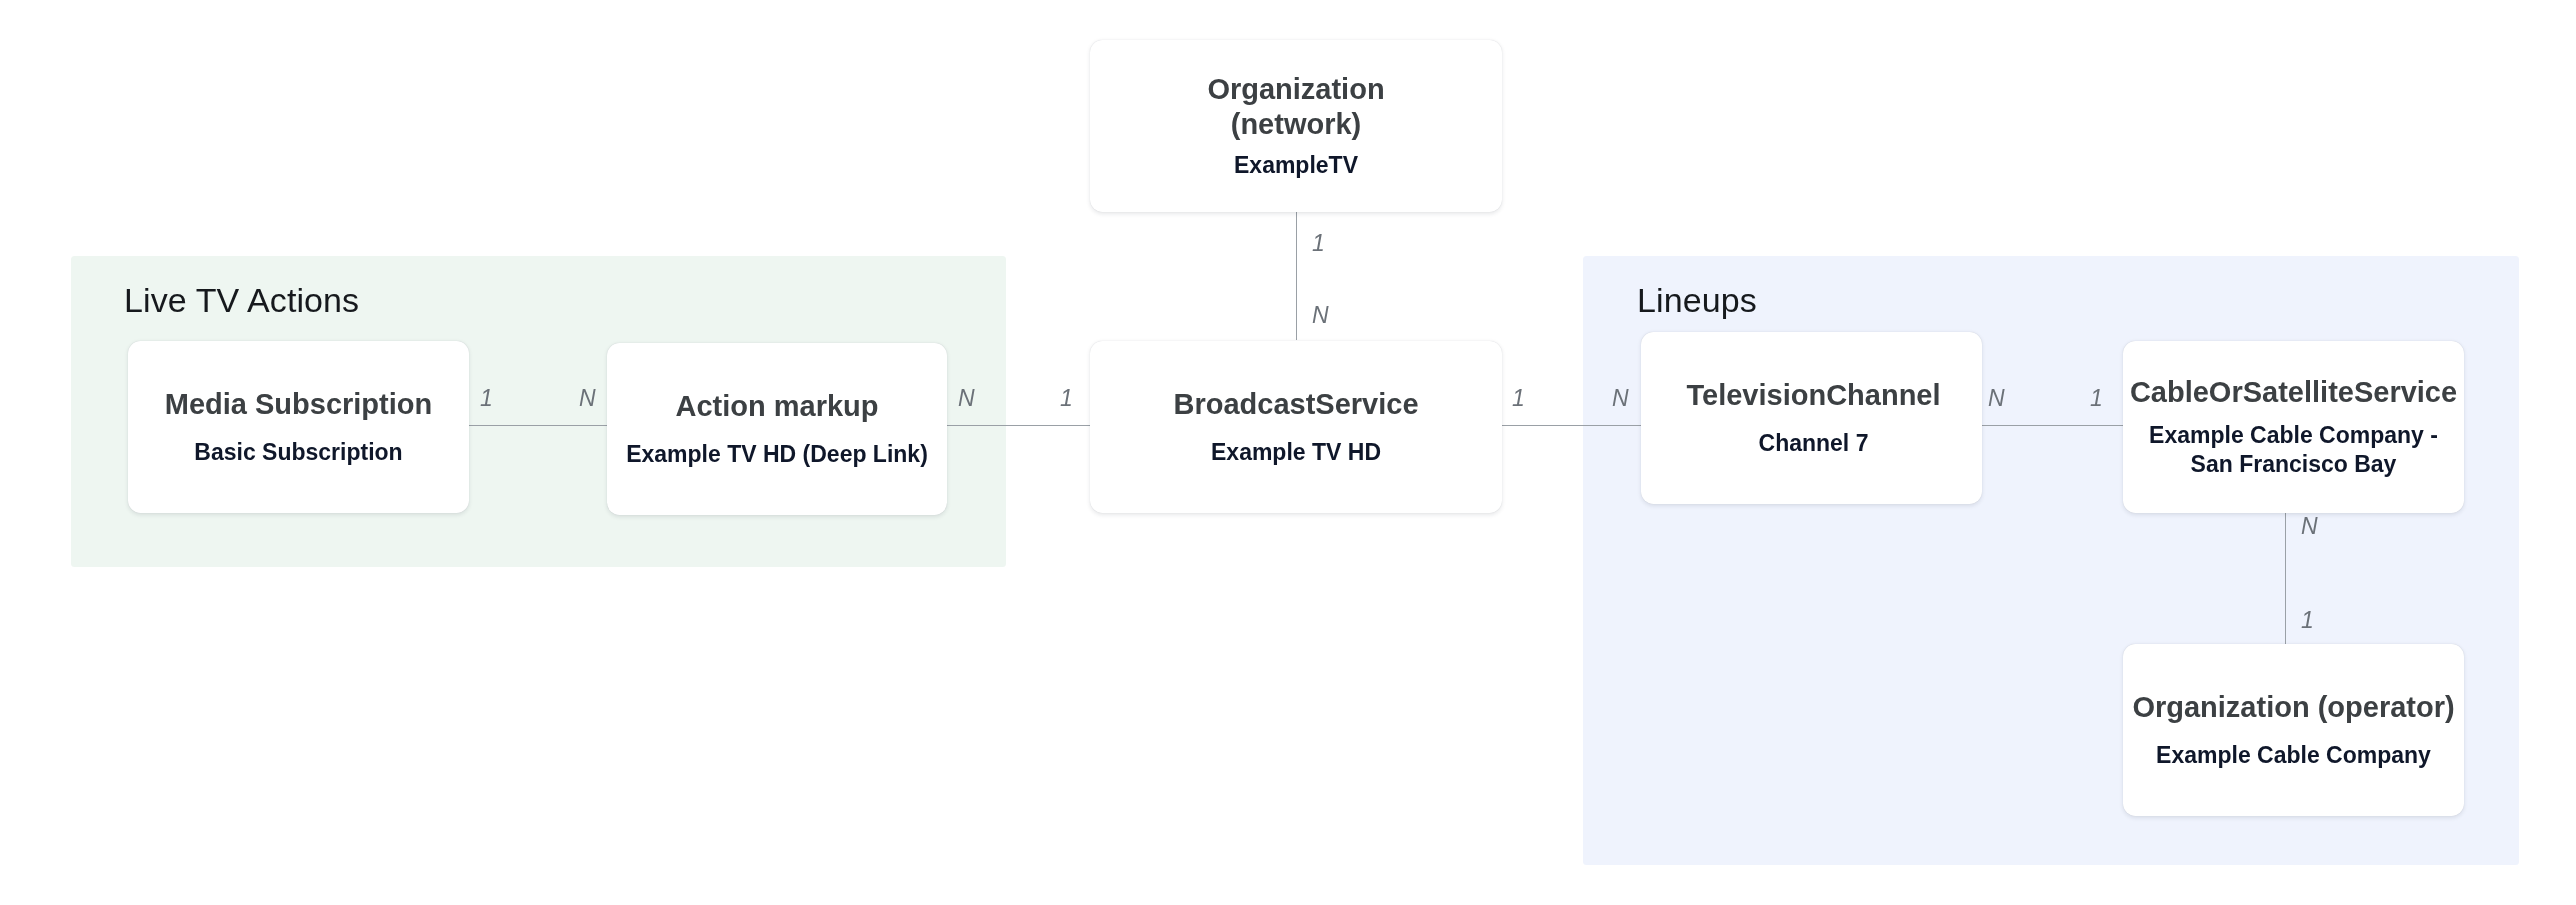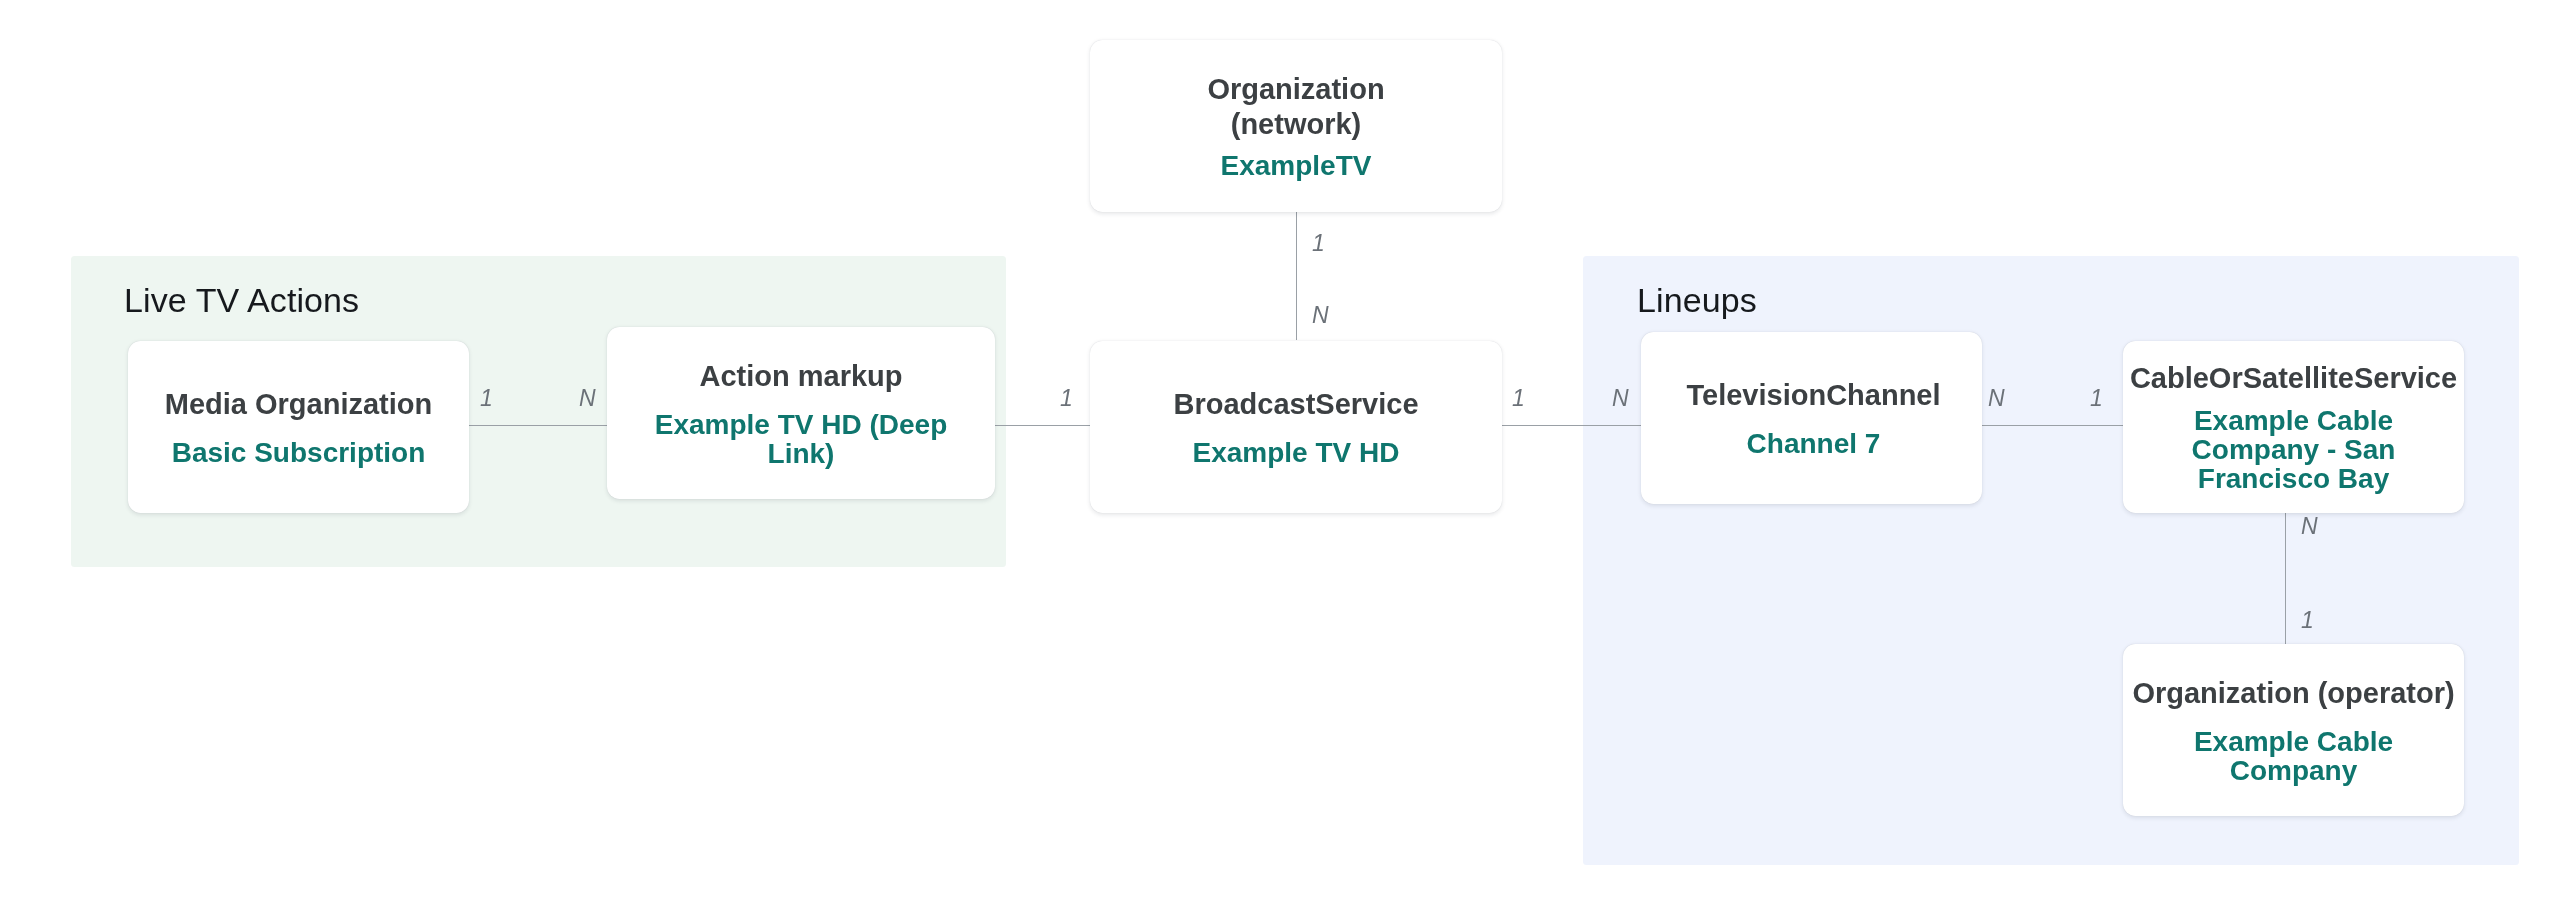--- a/index.html
+++ b/index.html
@@ -72,9 +72,9 @@
   }
   .node-sub {
     margin-top: 16px;
-    font-size: 28px;
+    font-size: 23px;
     line-height: 29px;
-    color: #0f766e;
+    color: #0f172a;
     text-align: center;
   }
   .node-sub.wrap { white-space: normal; }

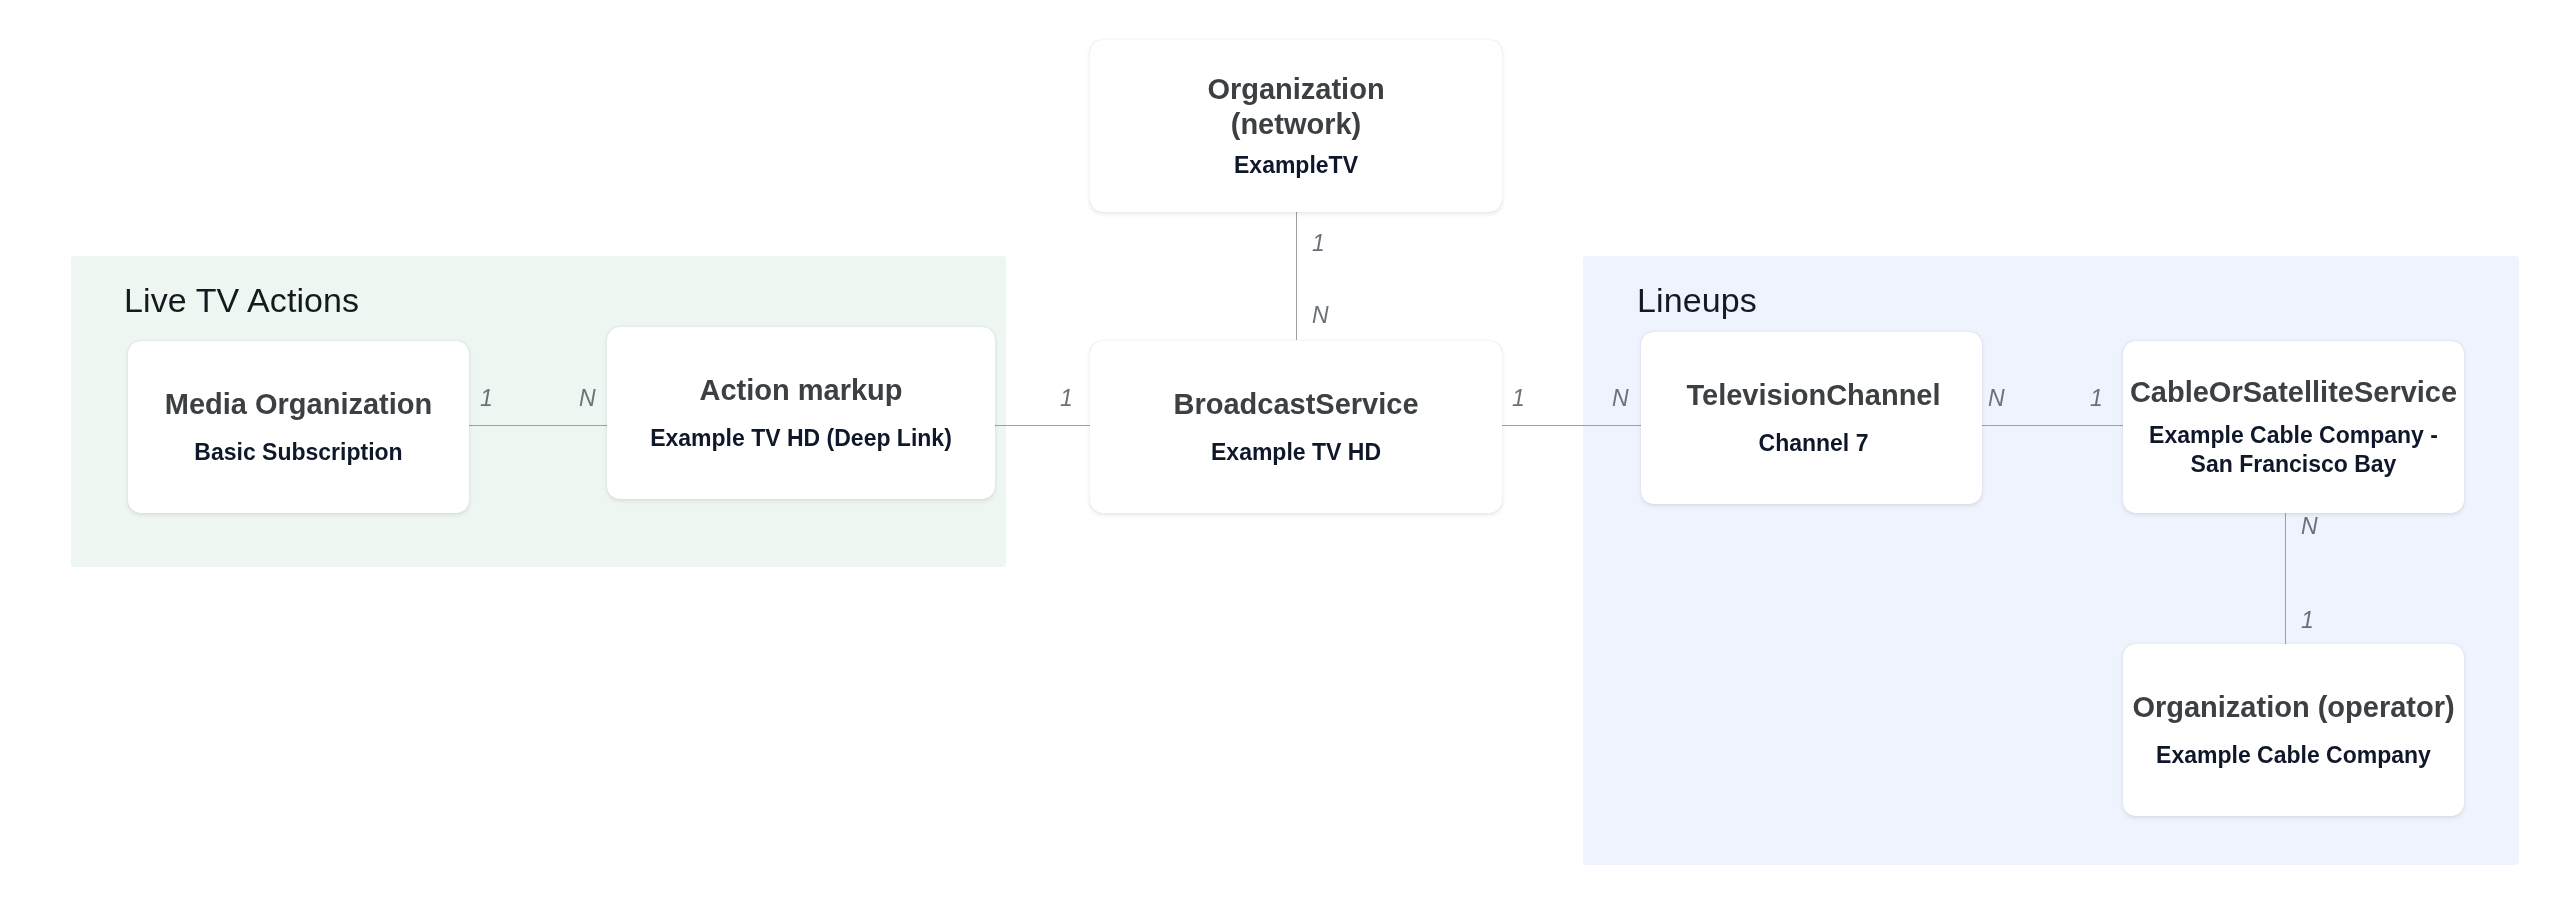--- a/index.html
+++ b/index.html
@@ -152,7 +152,7 @@
   </div>
 
   <div class="node" id="node-media-subscription" style="left:128px; top:341px; width:341px; height:172px;">
-    <div class="node-title">Media Organization</div>
+    <div class="node-title">Media Subscription</div>
     <div class="node-sub">Basic Subscription</div>
   </div>
 

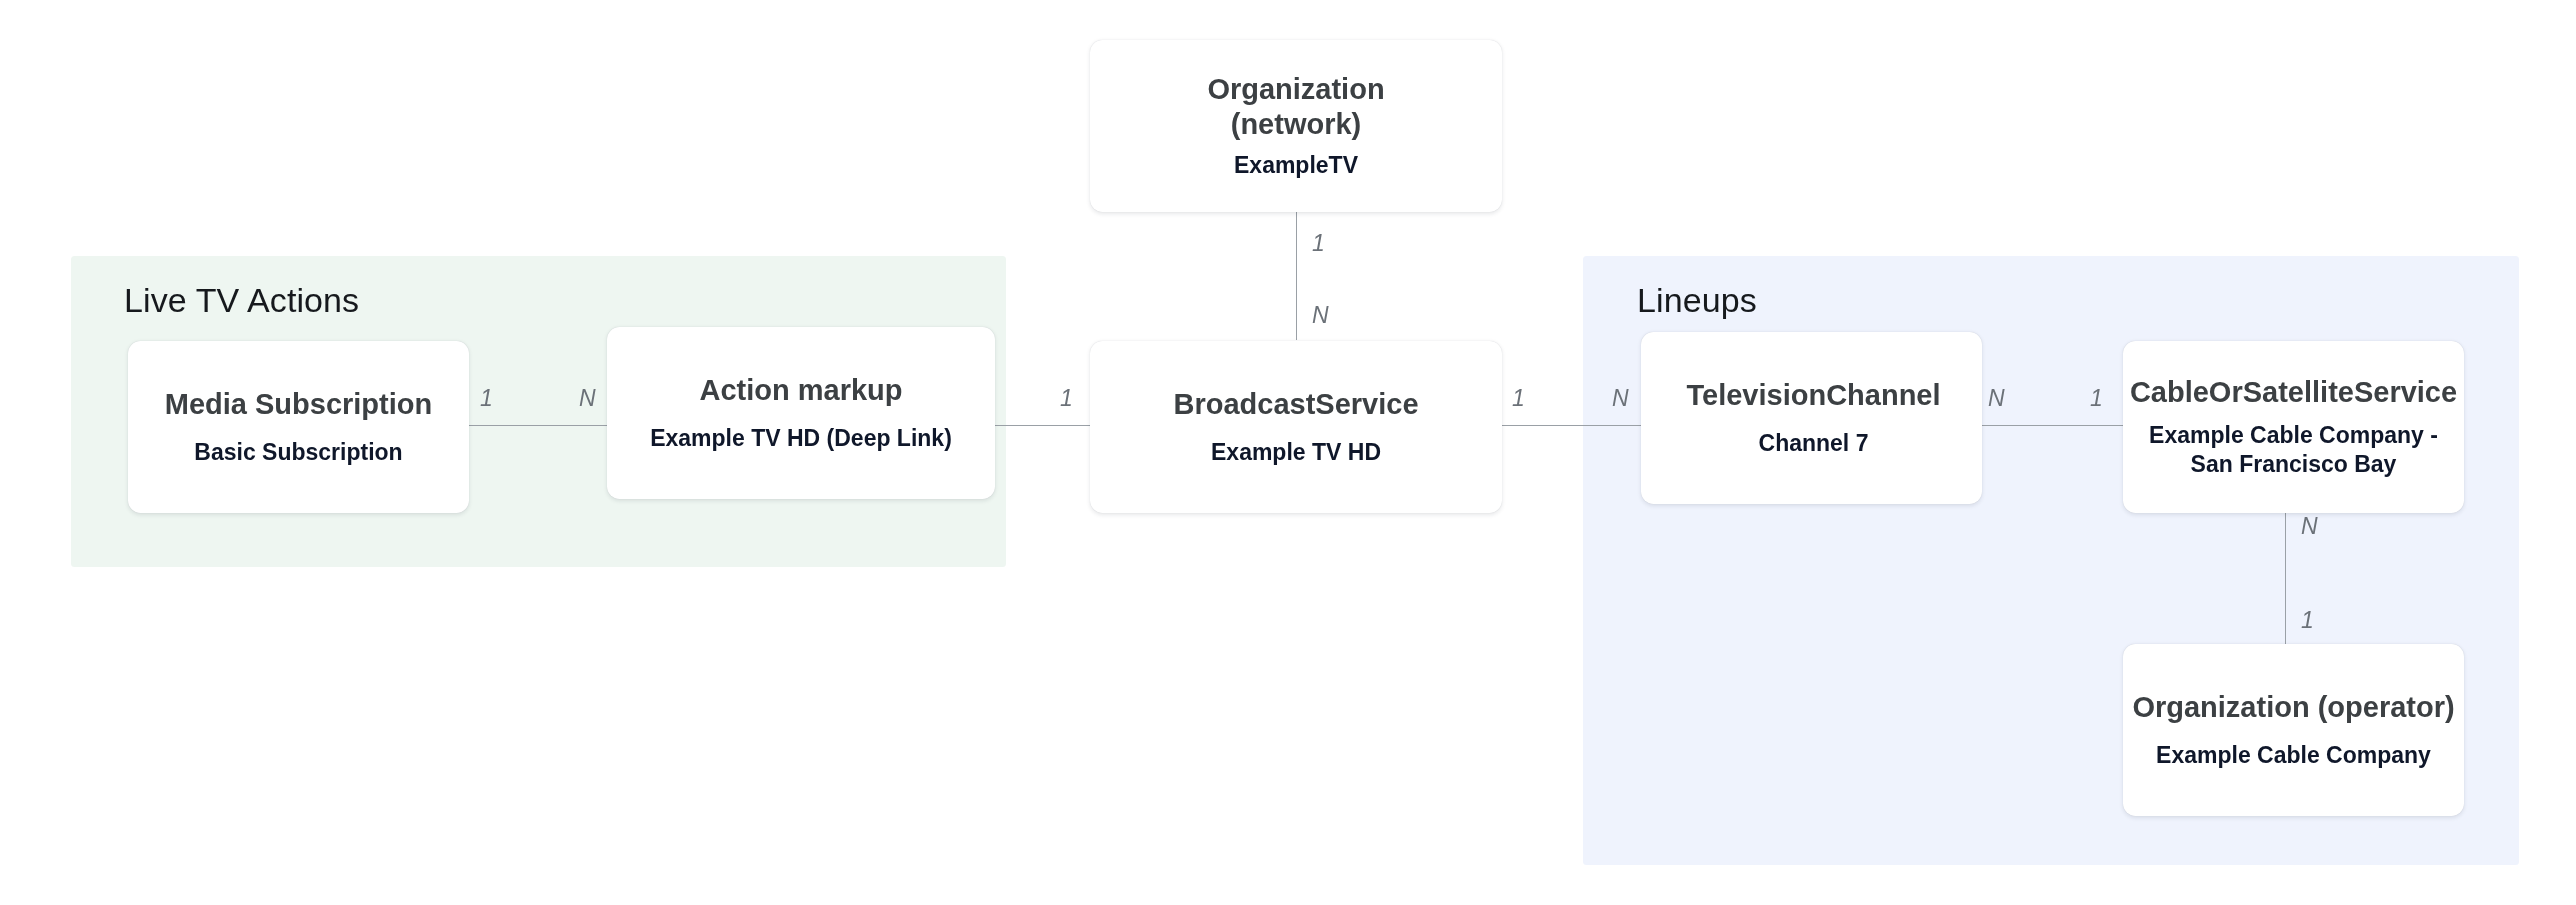--- a/index.html
+++ b/index.html
@@ -156,7 +156,7 @@
     <div class="node-sub">Basic Subscription</div>
   </div>
 
-  <div class="node" id="node-action-markup" style="left:607px; top:327px; width:388px; height:172px;">
+  <div class="node" id="node-action-markup" style="left:607px; top:343px; width:340px; height:172px;">
     <div class="node-title">Action markup</div>
     <div class="node-sub">Example TV HD (Deep Link)</div>
   </div>

